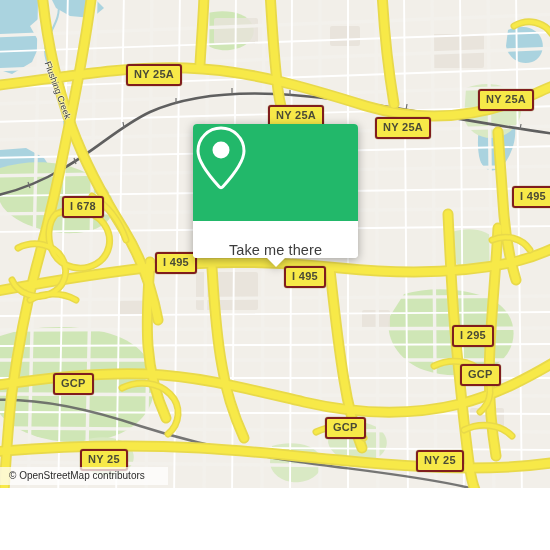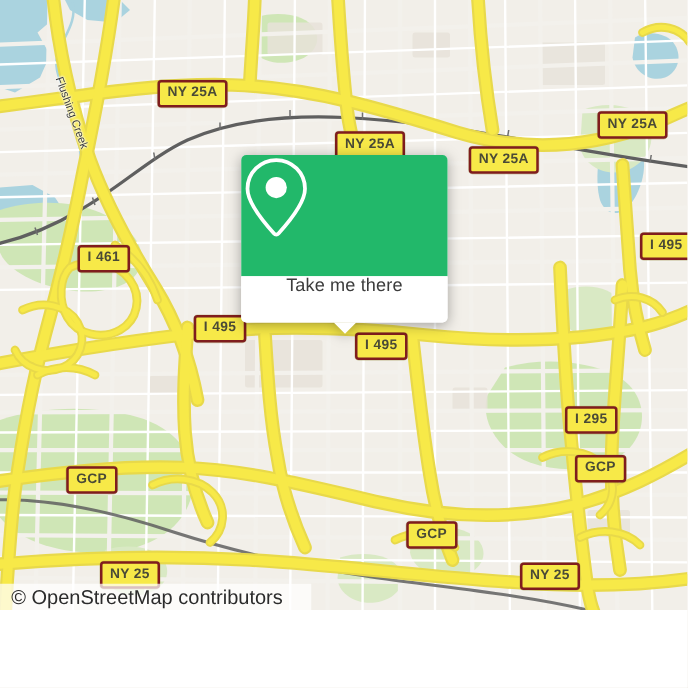--- a/index.html
+++ b/index.html
@@ -283,7 +283,7 @@
         <div class="shield" style="left: 268px; top: 105px;">NY 25A</div>
         <div class="shield" style="left: 375px; top: 117px;">NY 25A</div>
         <div class="shield" style="left: 478px; top: 89px;">NY 25A</div>
-        <div class="shield" style="left: 62px; top: 196px;">I 461</div>
+        <div class="shield" style="left: 62px; top: 196px;">I 678</div>
         <div class="shield" style="left: 155px; top: 252px;">I 495</div>
         <div class="shield" style="left: 284px; top: 266px;">I 495</div>
         <div class="shield" style="left: 512px; top: 186px;">I 495</div>

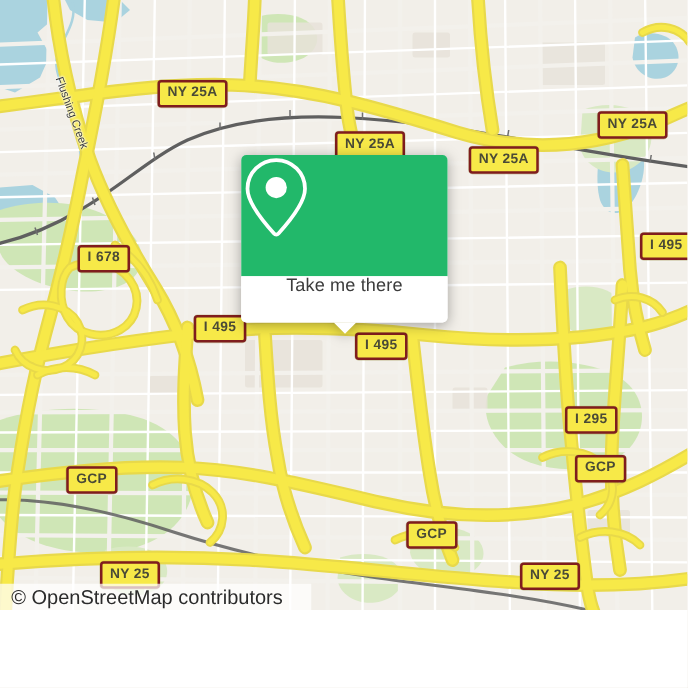--- a/index.html
+++ b/index.html
@@ -59,7 +59,7 @@
     background:#ffffff;
     border-radius:0 0 4px 4px;
     height:37px;
-    display:flex;align-items:flex-start;justify-content:center;
+    display:flex;align-items:flex-end;justify-content:center;
   }
   .card-body span{
     color:#3c3c3c;font-size:14.5px;letter-spacing:.1px;

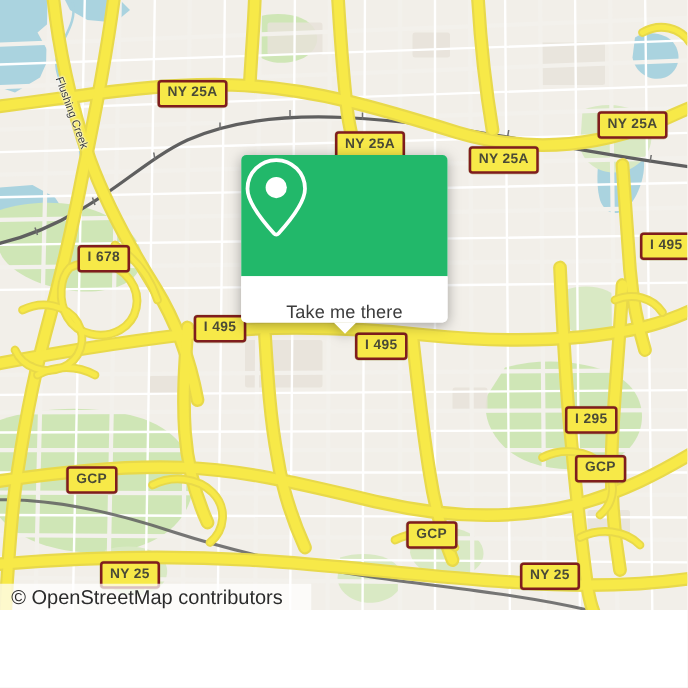--- a/index.html
+++ b/index.html
@@ -77,7 +77,7 @@
     position:absolute;left:0;top:467px;
     background:rgba(255,255,255,.72);
     padding:3px 23px 4px 9px;
-    font-size:16px;color:#2b2b2b;
+    font-size:10px;color:#2b2b2b;
     font-family:"Liberation Sans","DejaVu Sans",sans-serif;
   }
 

